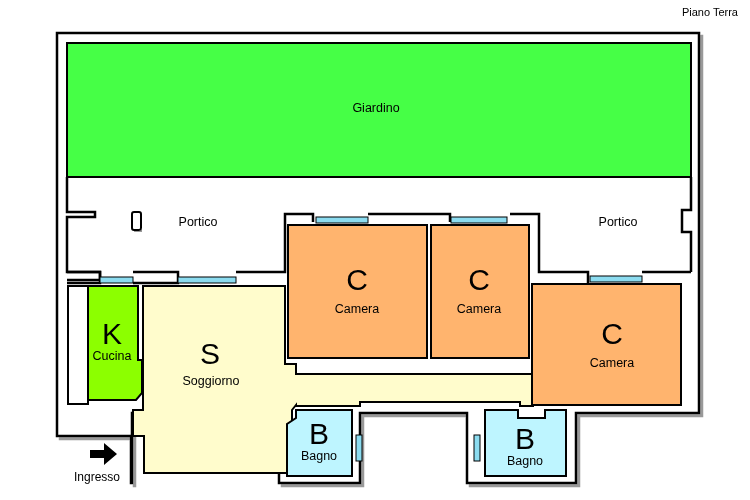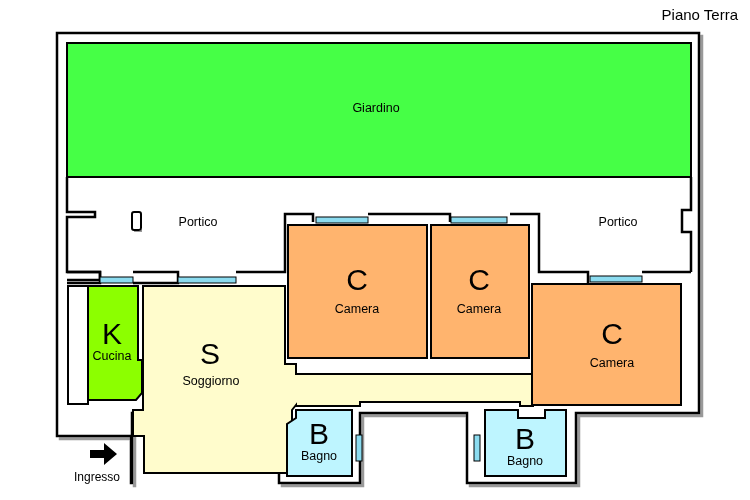--- a/index.html
+++ b/index.html
@@ -9,7 +9,7 @@
   .lbl { font-family: "Liberation Sans", sans-serif; fill: #000; }
   .letter { font-size: 30px; }
   .name { font-size: 12.5px; }
-  .title-txt { position: absolute; right: 12px; top: 6px; font-size: 15px; color: #000; }
+  .title-txt { position: absolute; right: 12px; top: 6px; font-size: 11px; color: #000; }
 </style>
 </head>
 <body>

